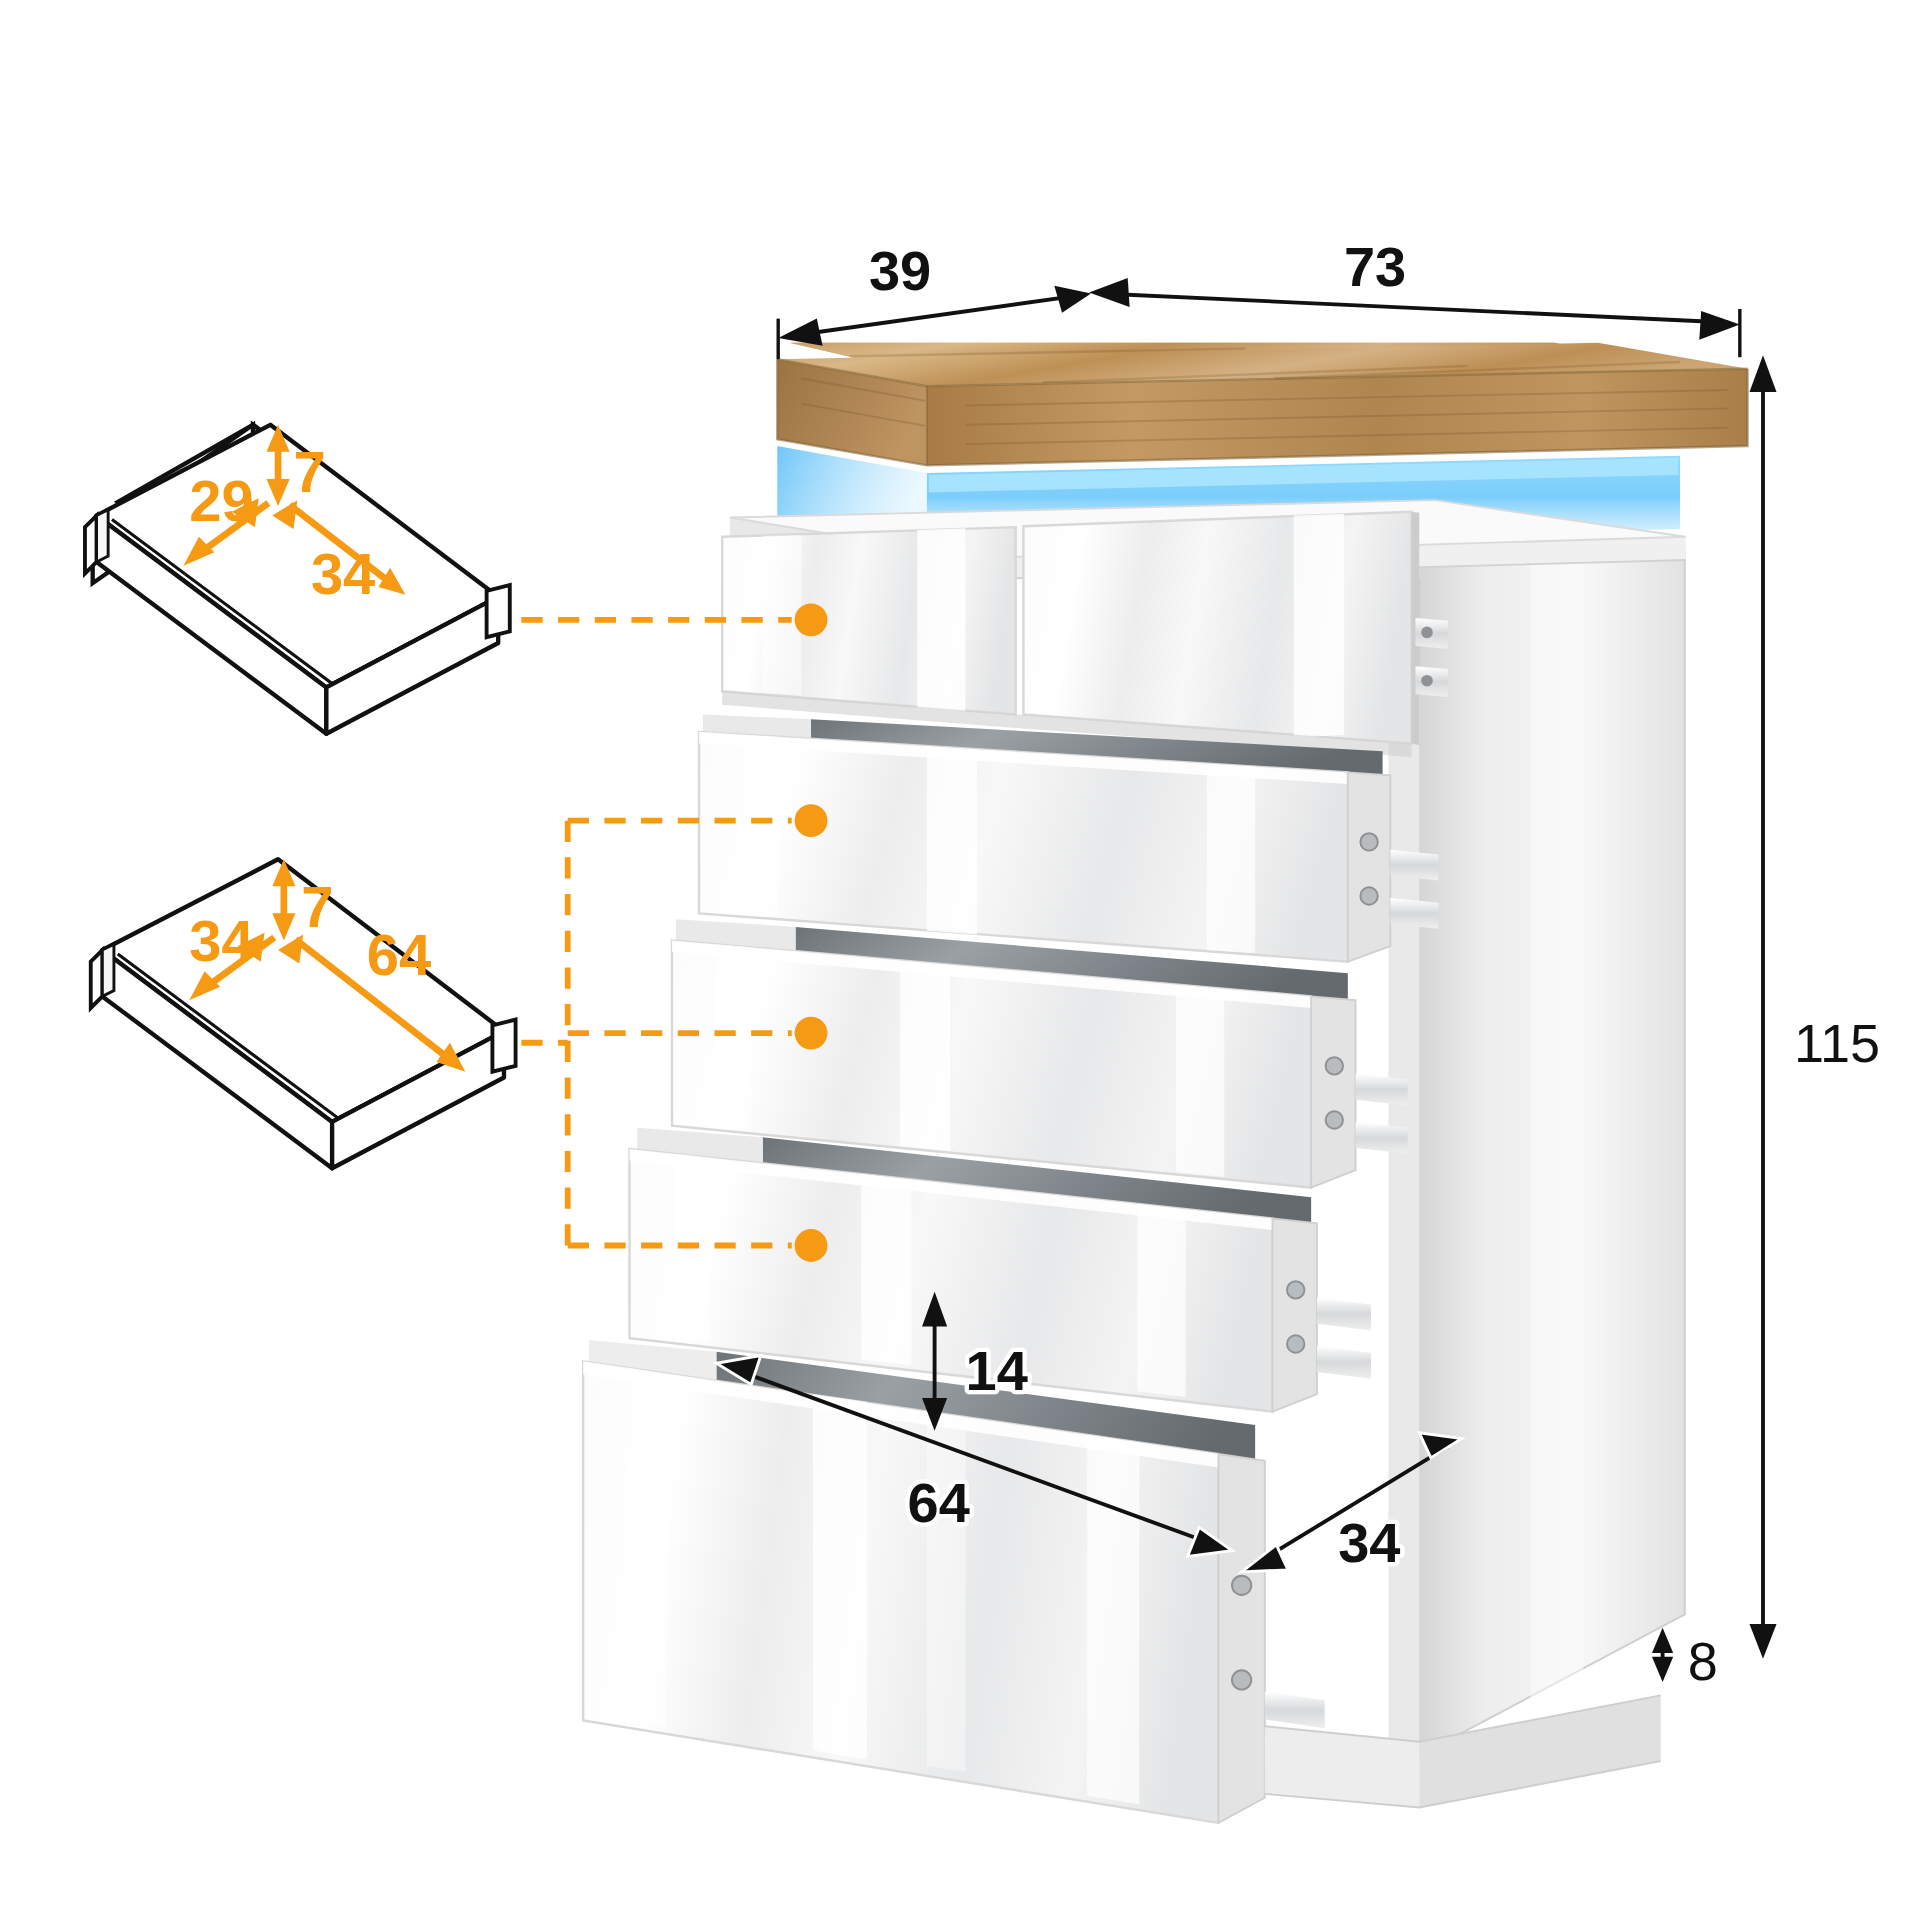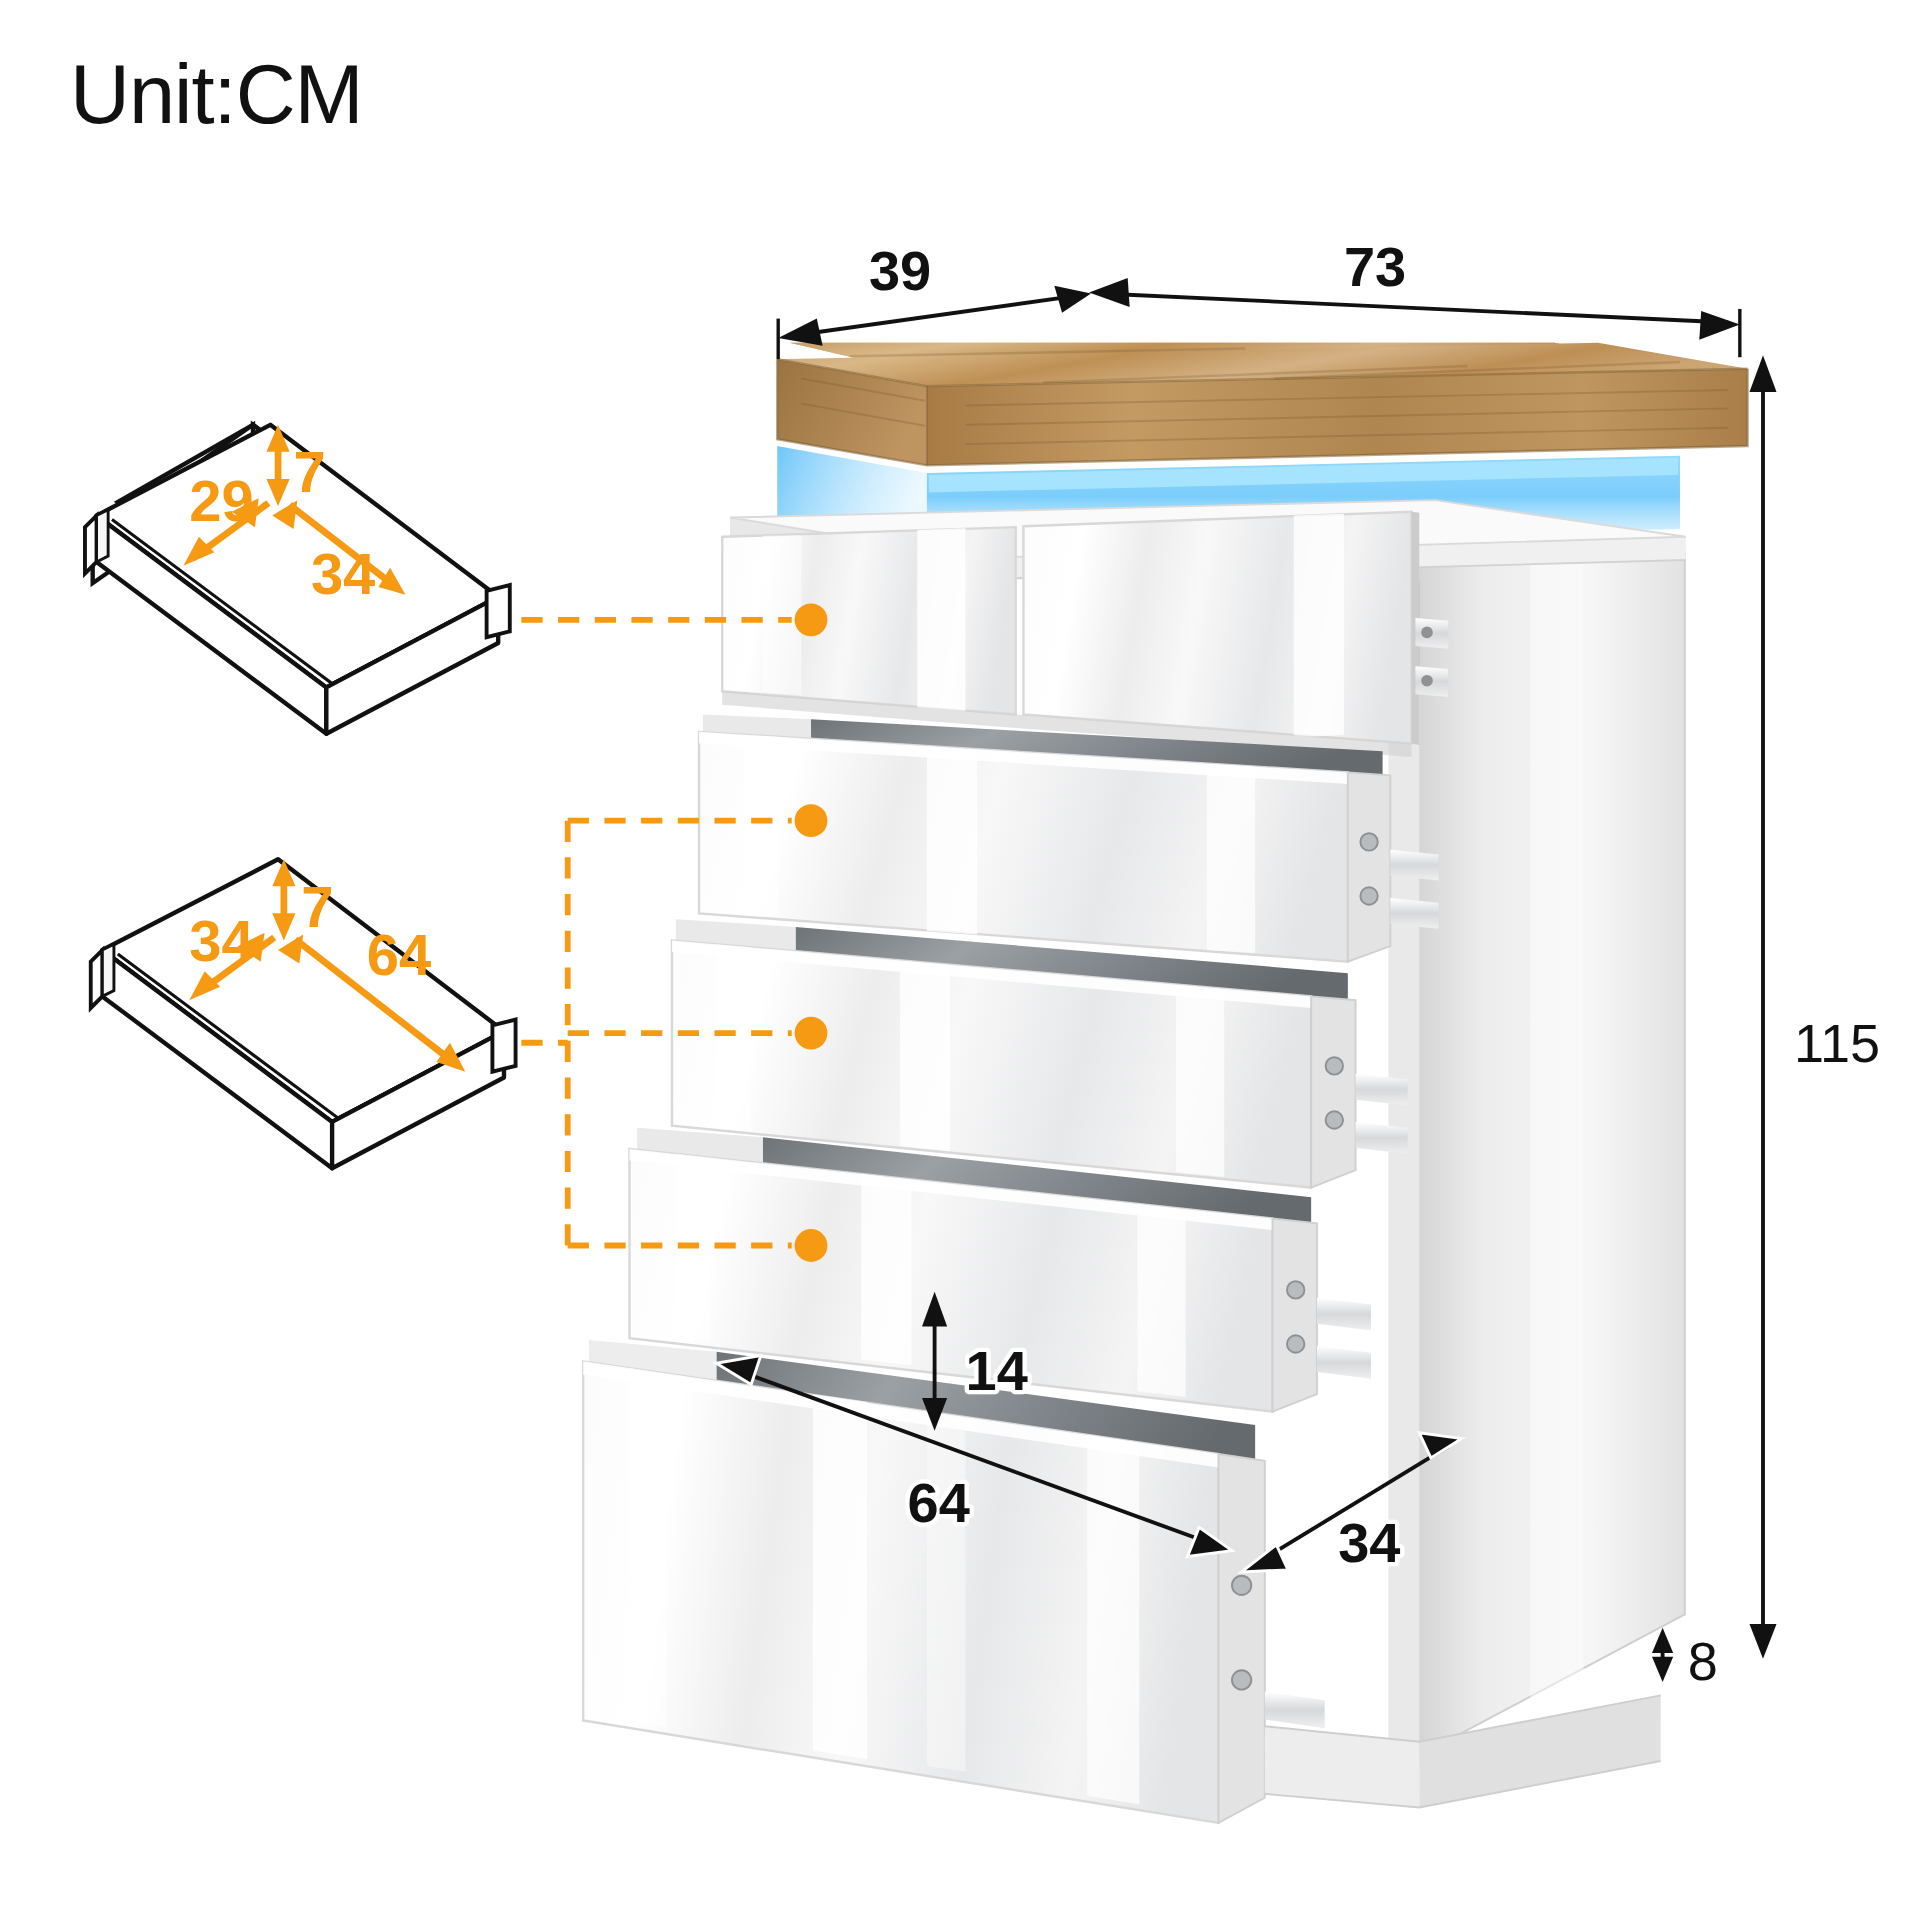--- a/index.html
+++ b/index.html
@@ -74,7 +74,6 @@
 
 <div id="stage">
 
-  <div id="unit-title">Unit:CM</div>
 
   <svg class="layer" viewBox="0 0 2000 2000">
     <defs>

